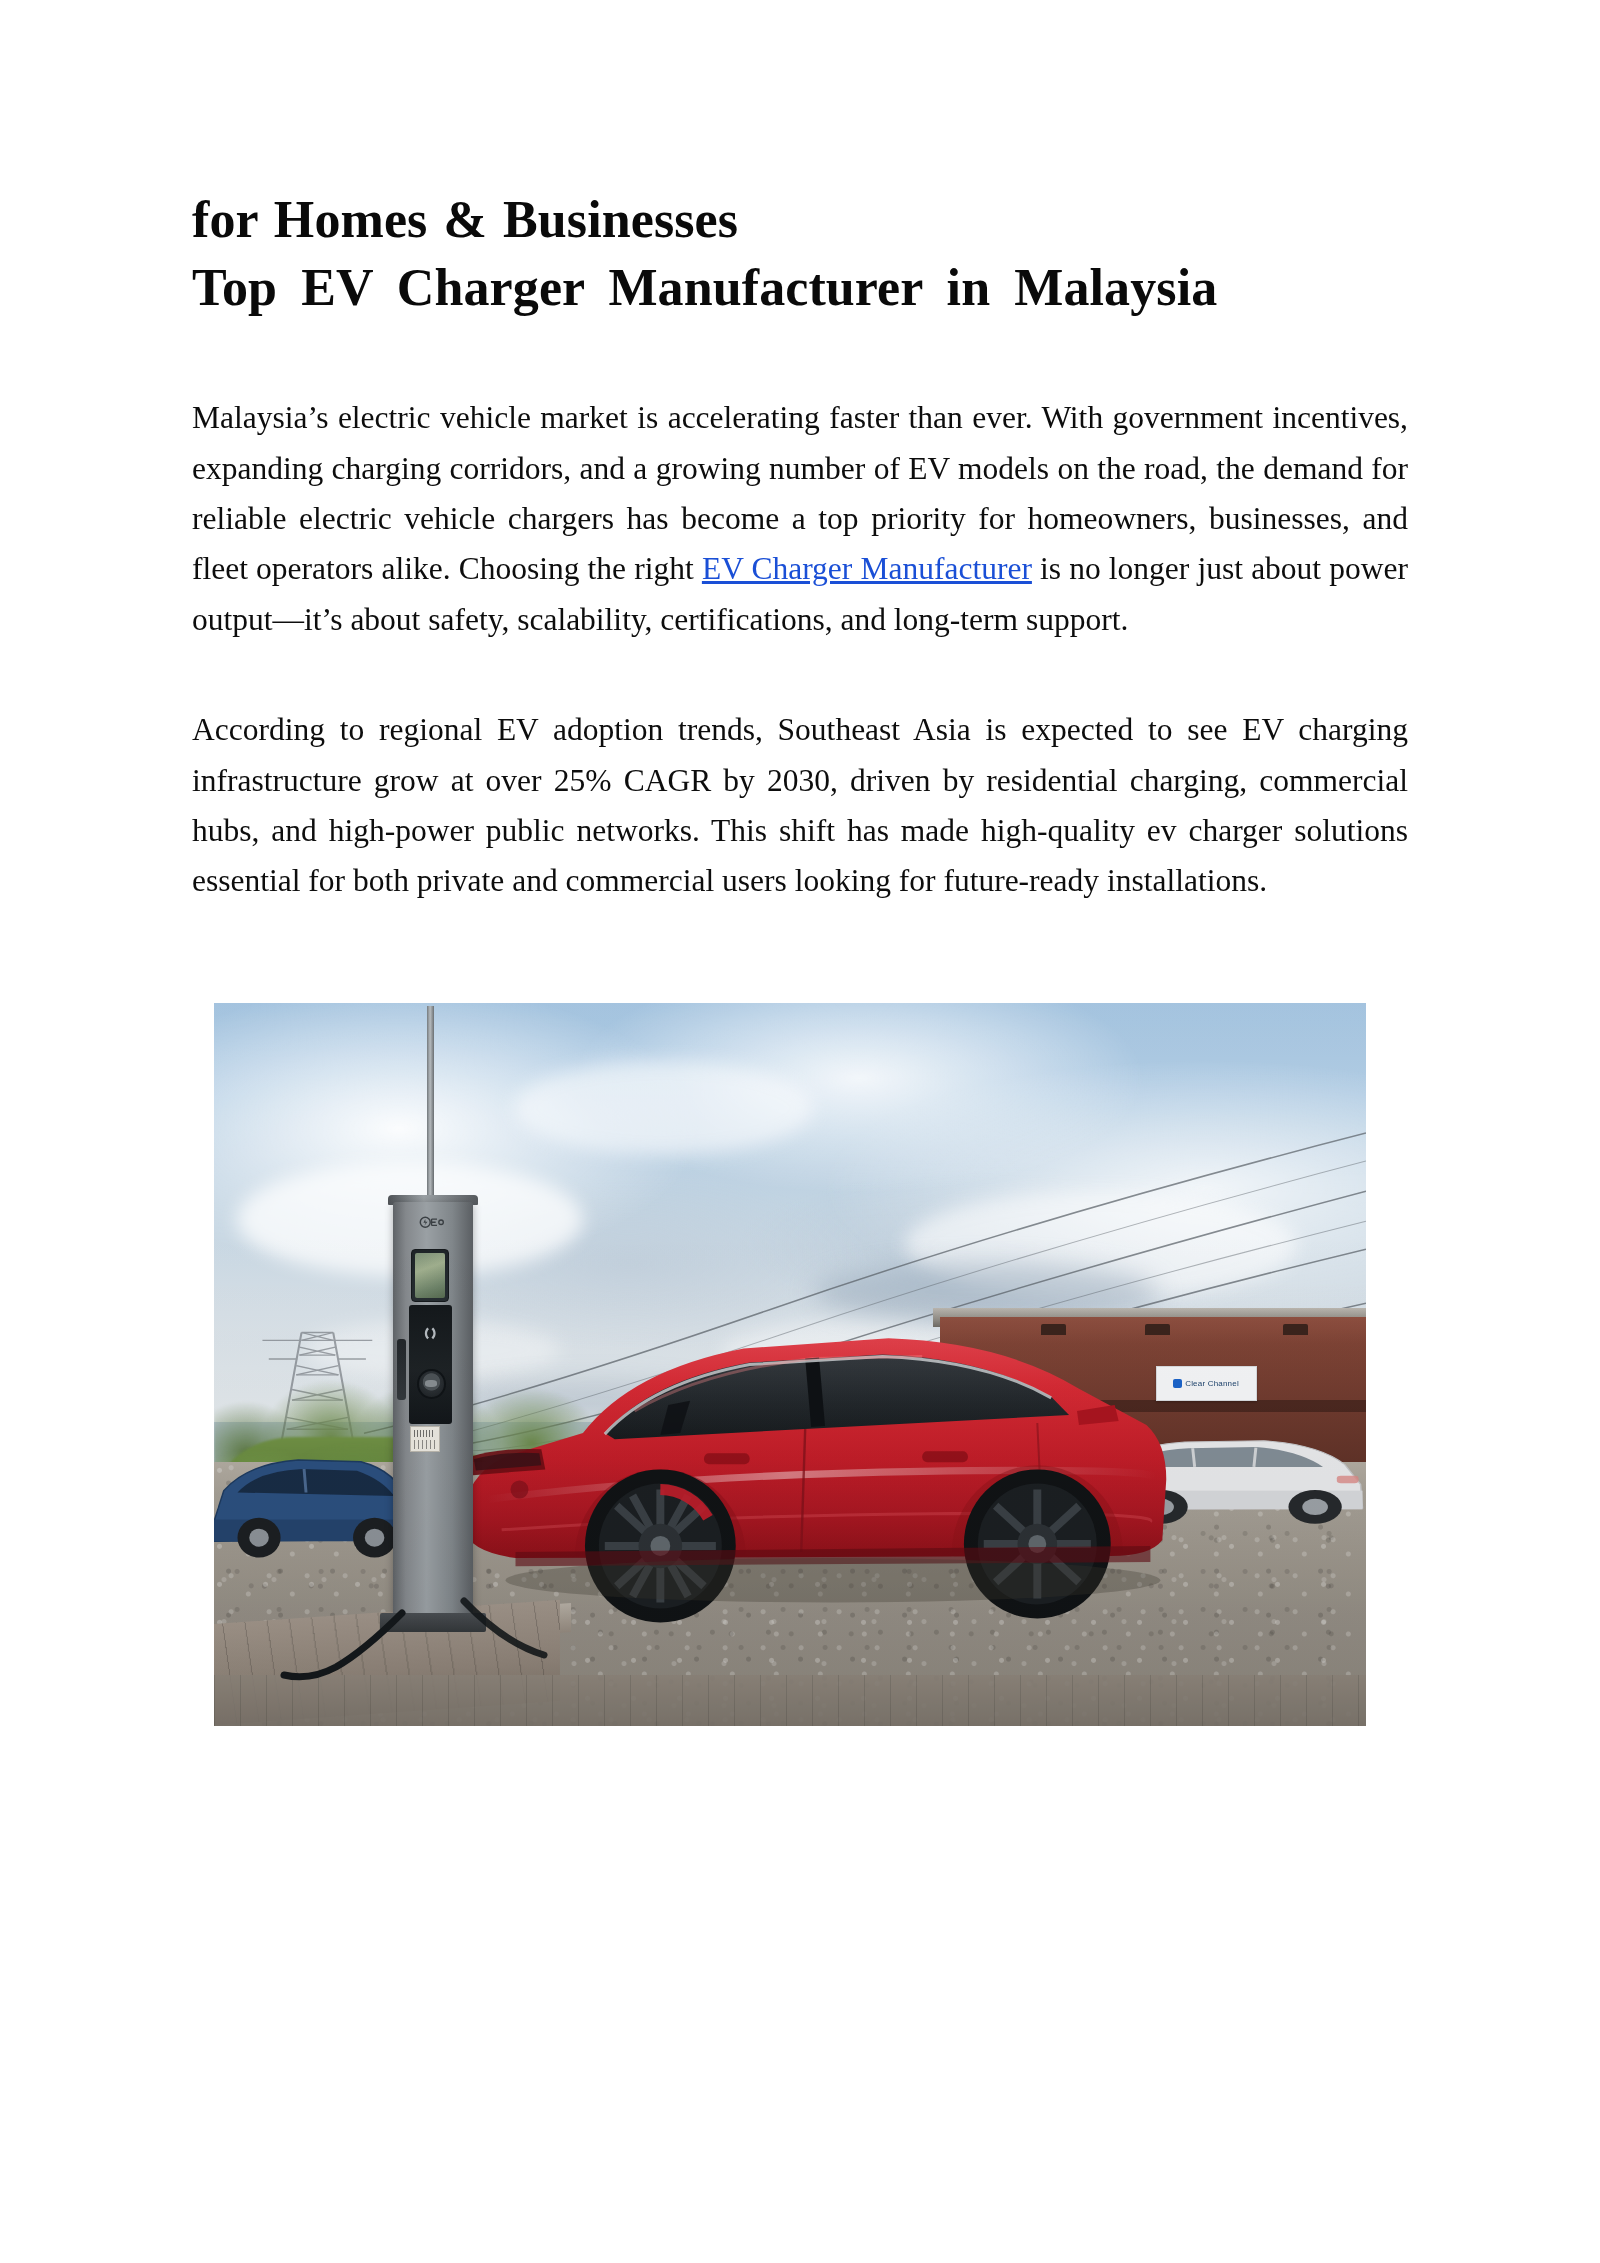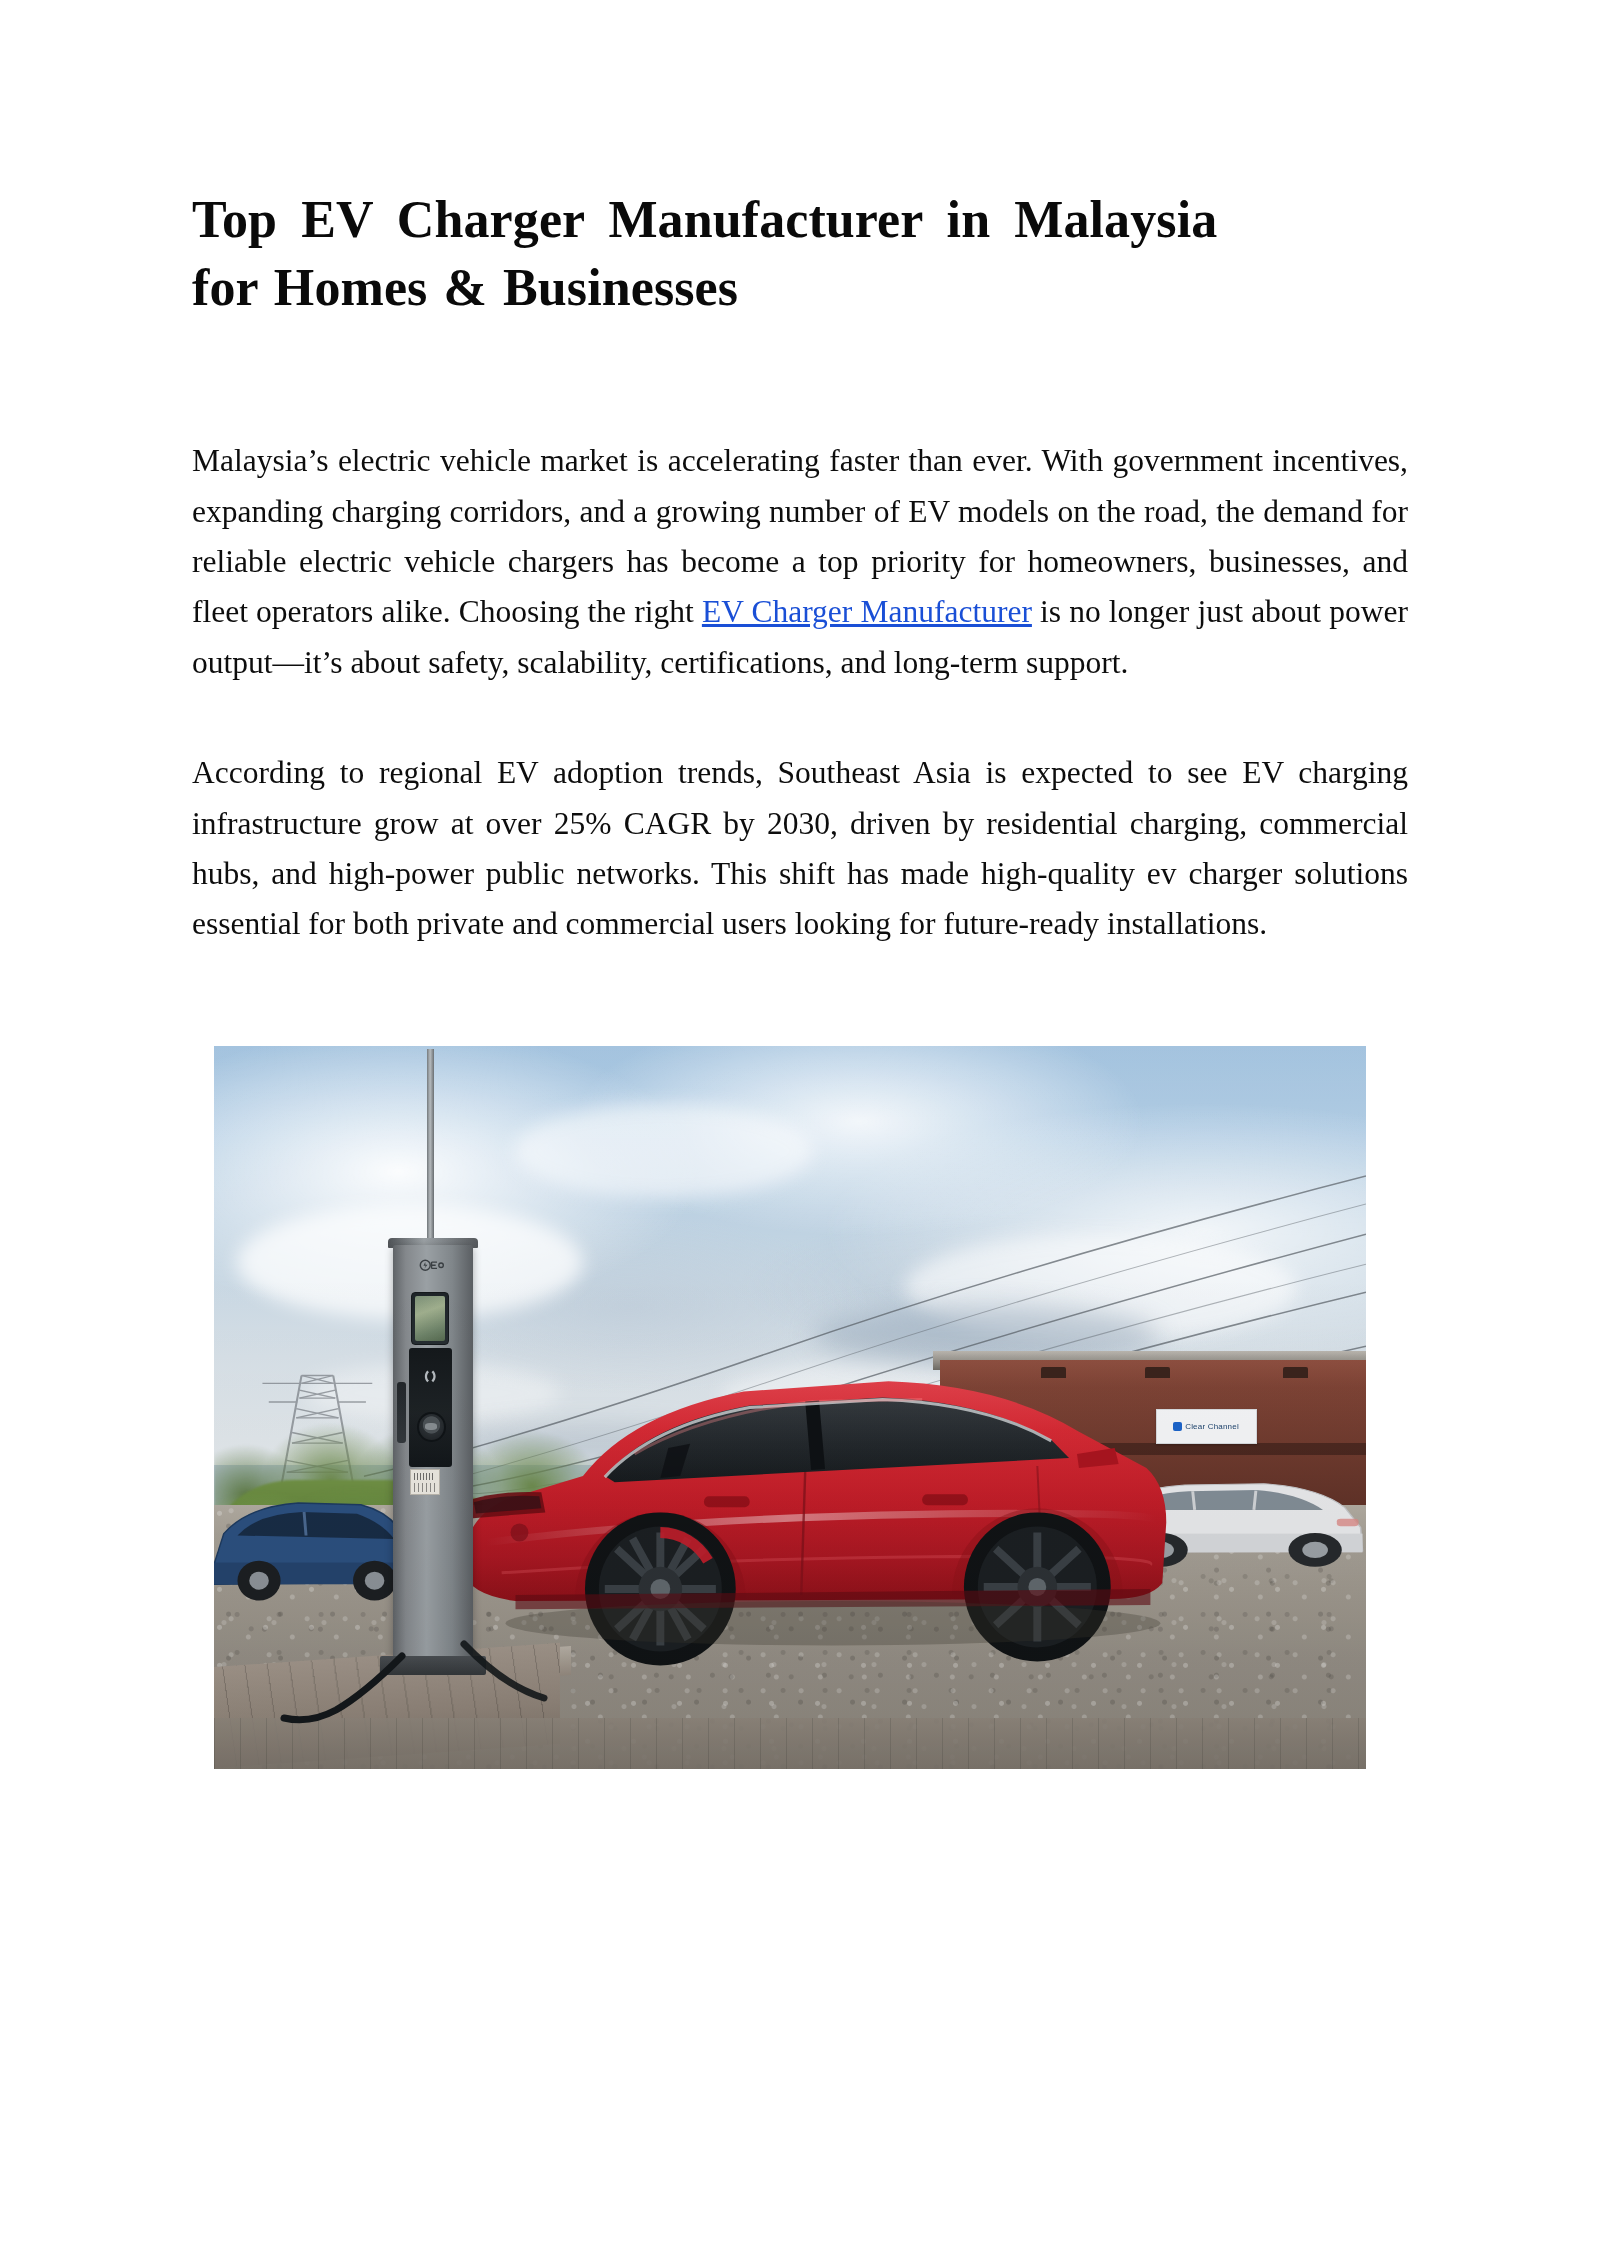--- a/index.html
+++ b/index.html
@@ -444,8 +444,8 @@
   <div class="content">
 
     <h1 class="doc-title">
+      <span class="tline tline-2">for Homes &amp; Businesses</span>
       <span class="tline tline-1">Top EV Charger Manufacturer in Malaysia</span>
-      <span class="tline tline-2">for Homes &amp; Businesses</span>
     </h1>
 
     <p class="body-p p-1"><span>Malaysia’s electric vehicle market is accelerating faster than ever. With government incentives, expanding charging corridors, and a growing number of EV models on the road, the demand for reliable electric vehicle chargers has become a top priority for homeowners, businesses, and fleet operators alike. Choosing the right </span><a class="doc-link" href="#">EV Charger Manufacturer</a><span> is no longer just about power output—it’s about safety, scalability, certifications, and long-term support.</span></p>

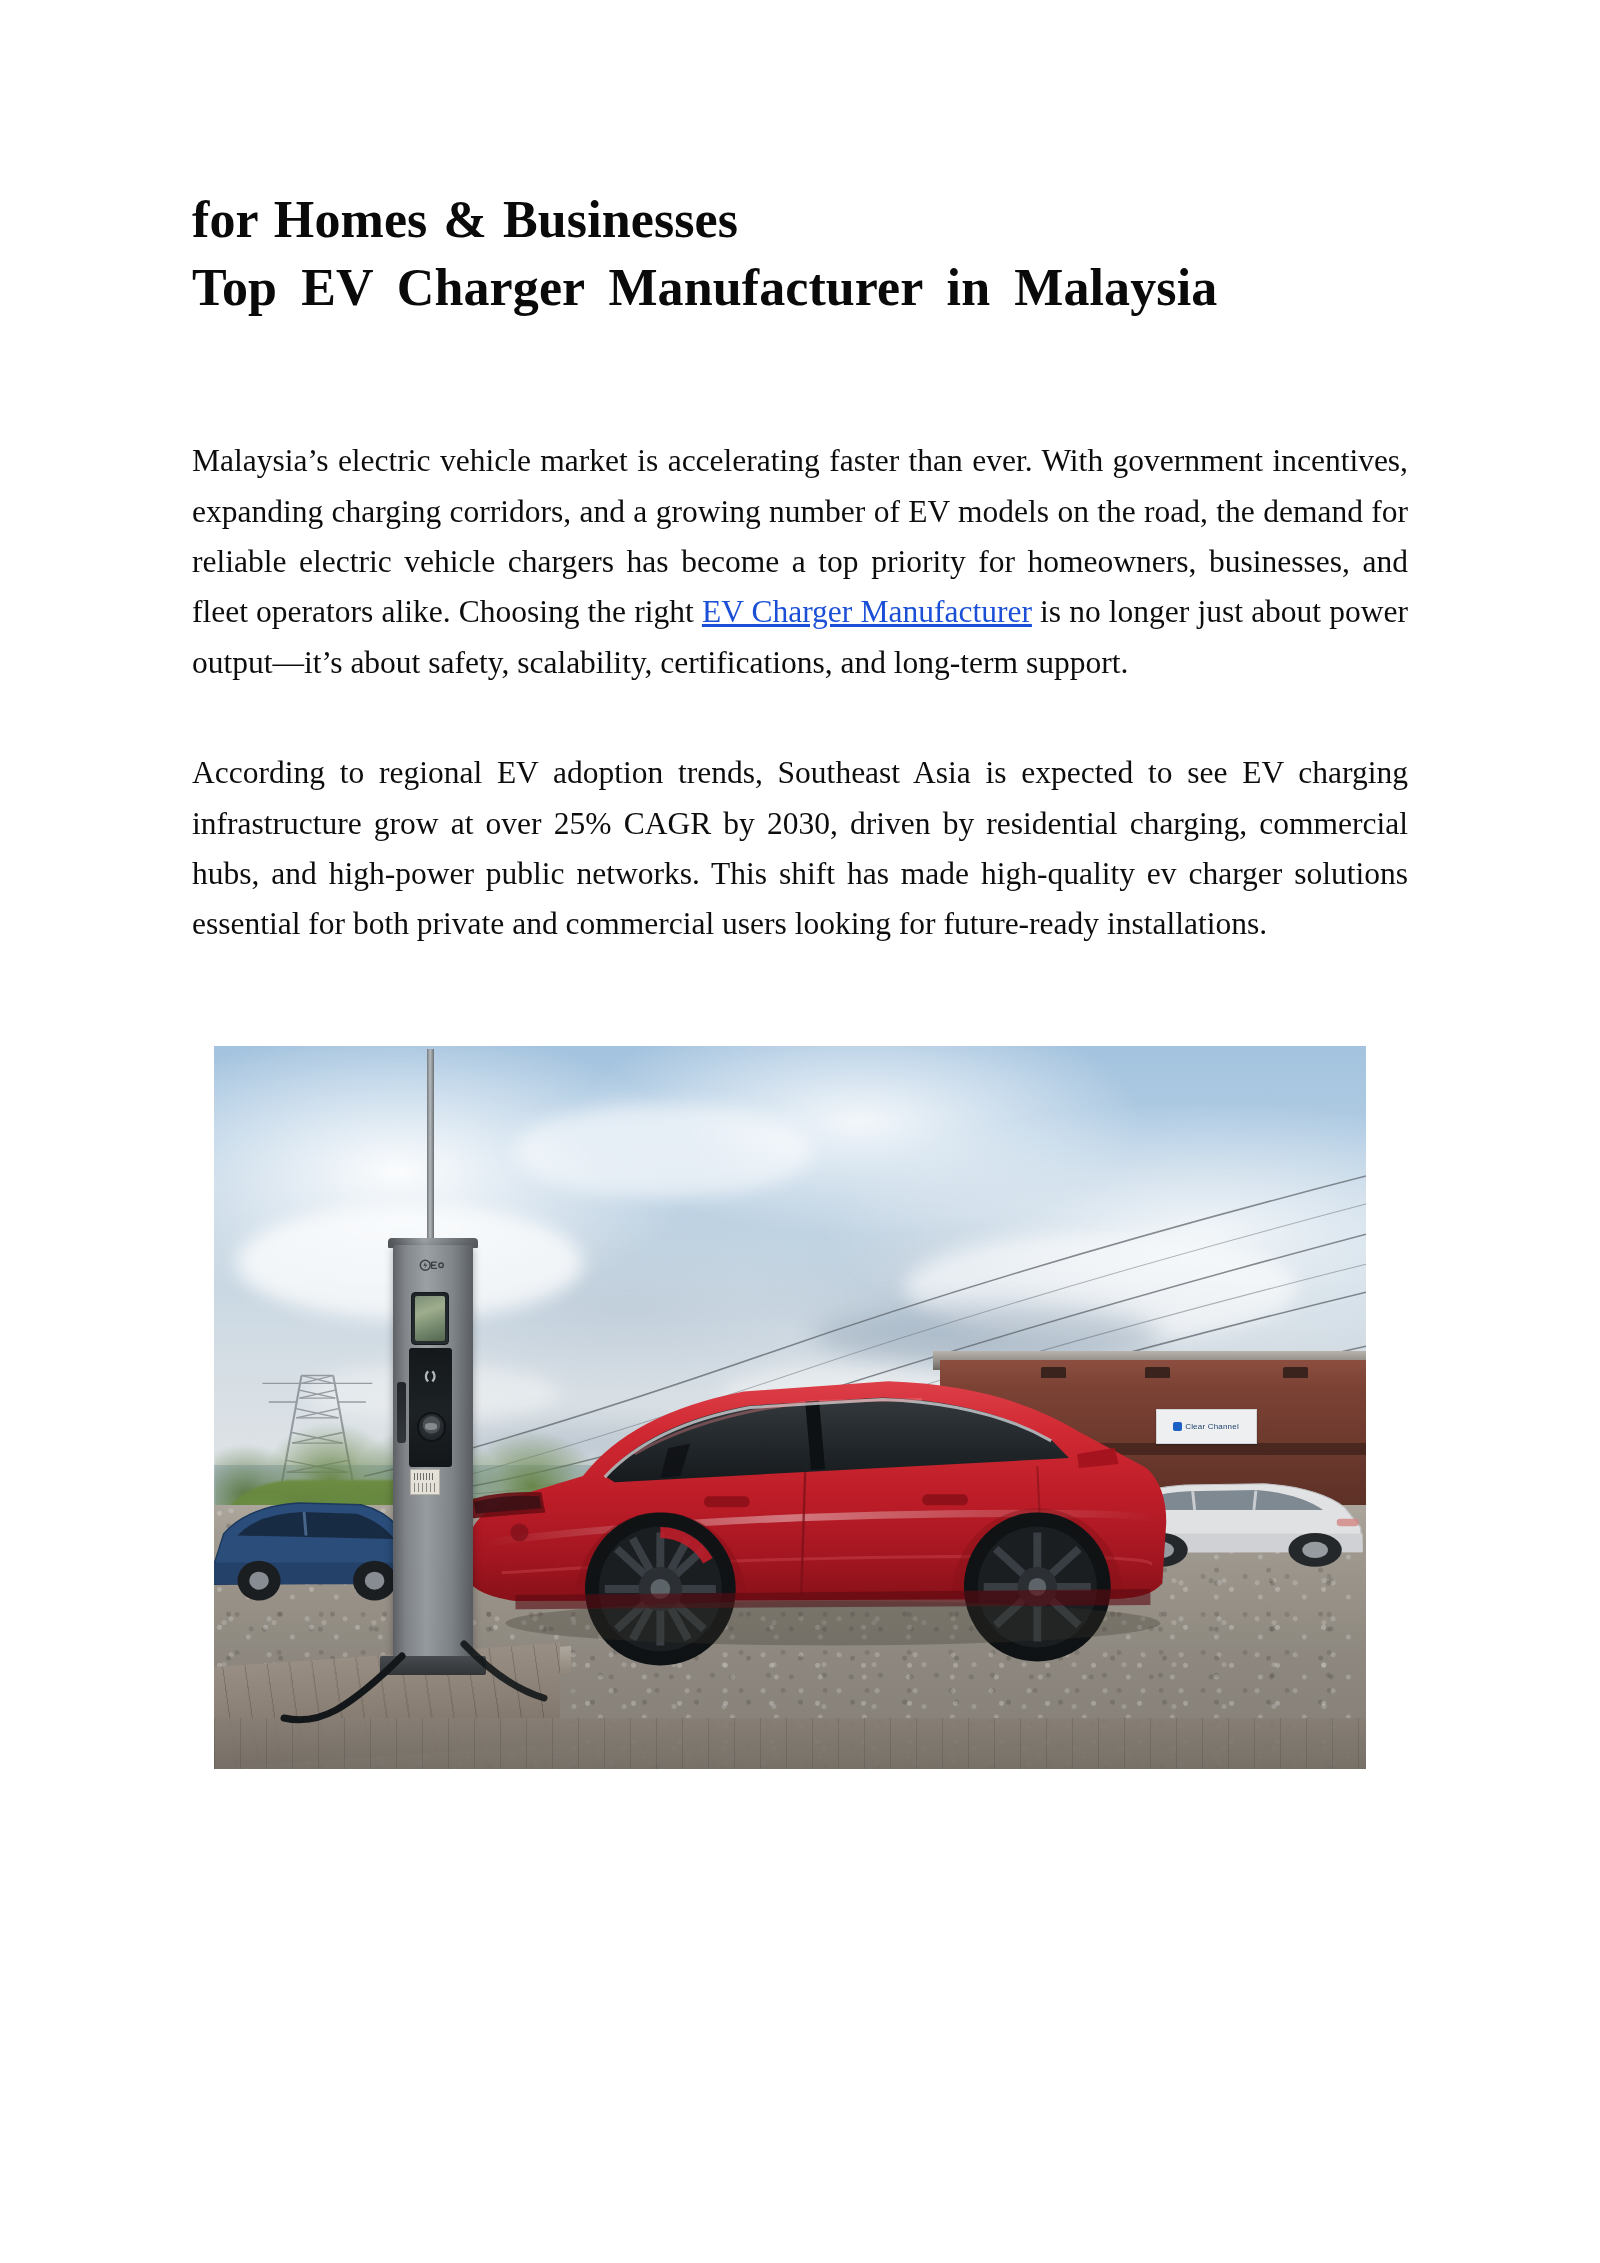--- a/index.html
+++ b/index.html
@@ -62,7 +62,7 @@
     color: #0d0d0d;
     hyphens: none;
   }
-  .p-1 { margin-top: 115px; }
+  .p-1 { margin-top: 72px; }
   .p-2 { margin-top: 60px; }
 
   .doc-link {

